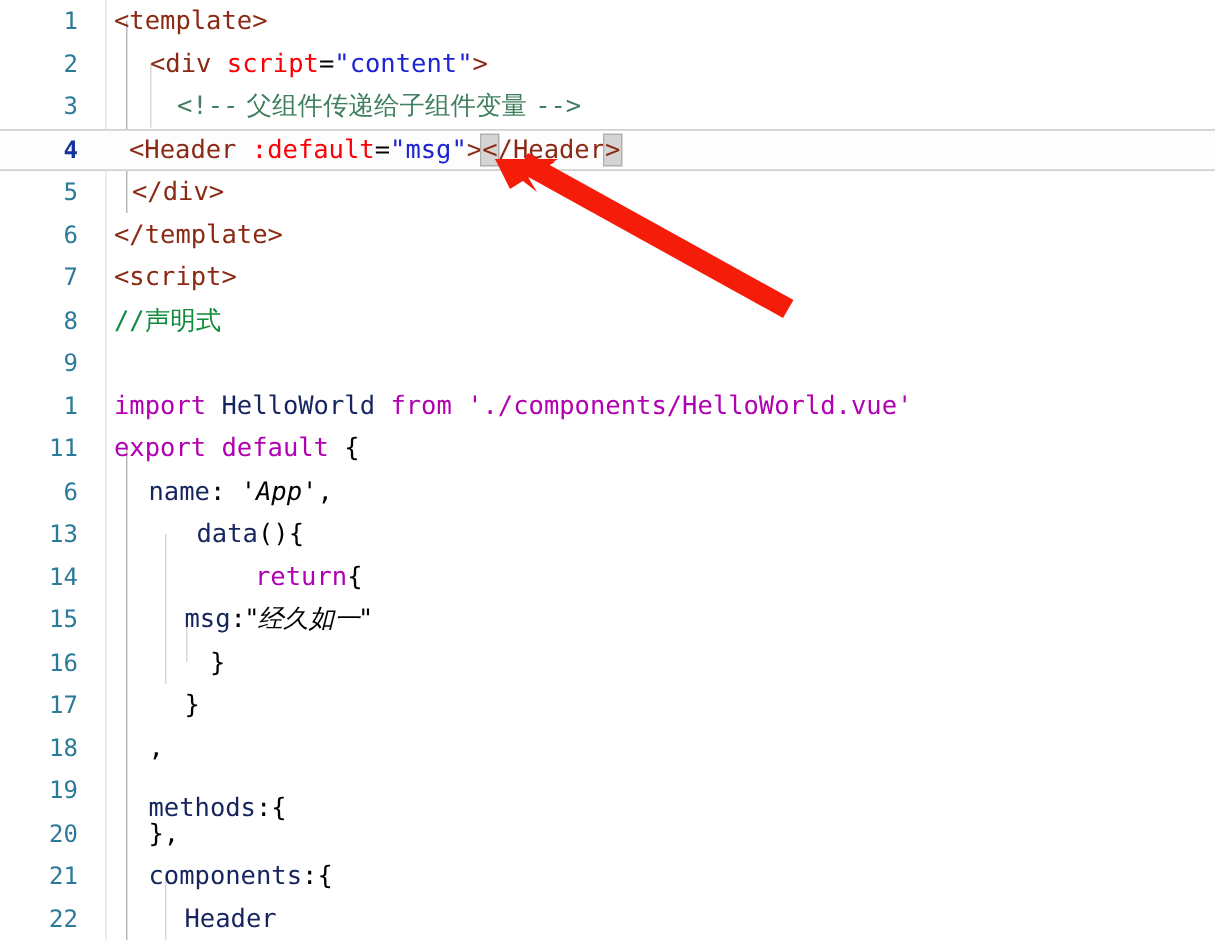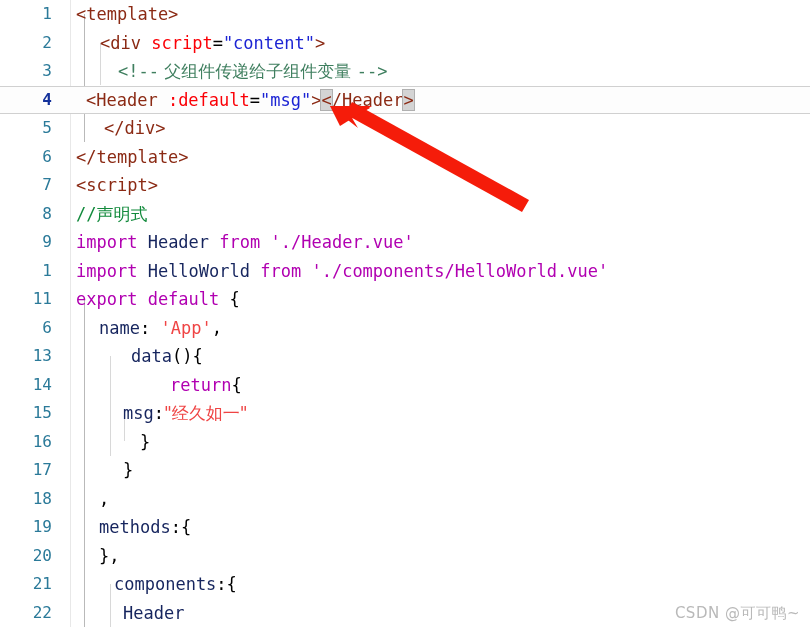--- a/index.html
+++ b/index.html
@@ -174,7 +174,7 @@
 
     <div class="line">
       <span class="ln">5</span>
-      <span class="code" style="left:104px;"><span class="t-tag">&lt;/div&gt;</span></span>
+      <span class="code" style="left:88px;"><span class="t-tag">&lt;/div&gt;</span></span>
     </div>
 
     <div class="line">

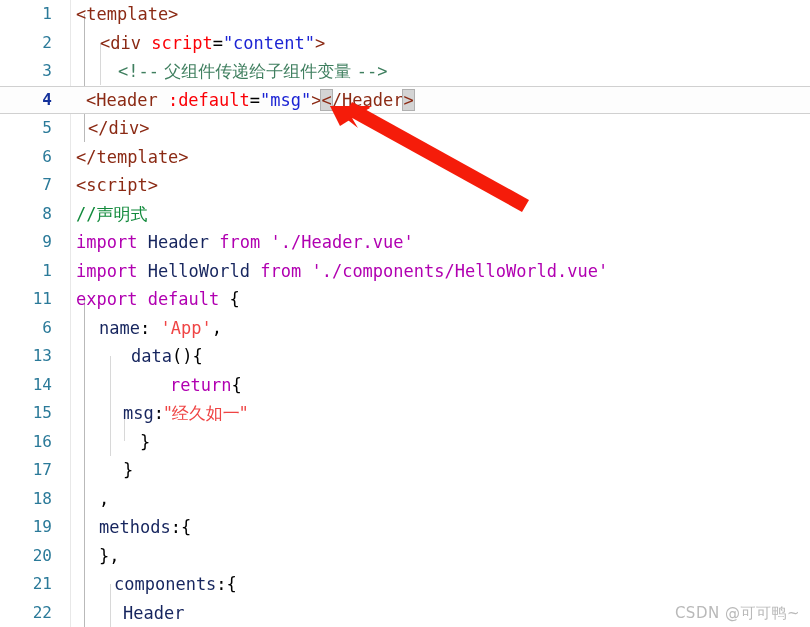--- a/index.html
+++ b/index.html
@@ -194,7 +194,6 @@
 
     <div class="line">
       <span class="ln">9</span>
-      <span class="code"><span class="t-kw">import</span><span class="t-ident"> Header </span><span class="t-kw">from</span><span class="t-kw"> './Header.vue'</span></span>
     </div>
 
     <div class="line">

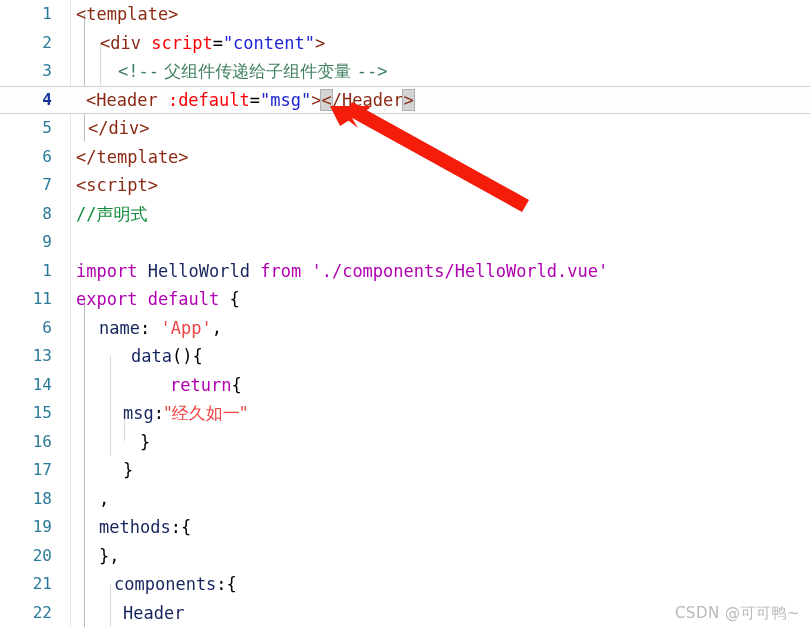--- a/index.html
+++ b/index.html
@@ -104,7 +104,7 @@
   .t-attr     { color: #fb0007; }        
   .t-op       { color: #000000; }        
   .t-str-blue { color: #1c24d4; }        
-  .t-str-red  { color: #ef4444; }        
+  .t-str-red  { color: #000000; font-style: italic; }        
   .t-comment  { color: #3f7f5f; }        
   .t-comment2 { color: #128a3c; }        
   .t-kw       { color: #b100b1; }        

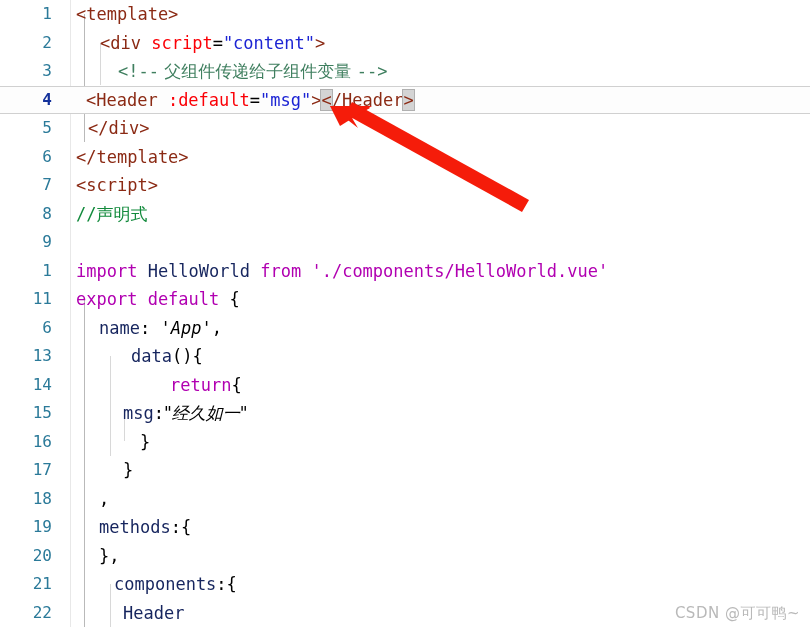--- a/index.html
+++ b/index.html
@@ -243,7 +243,7 @@
 
     <div class="line">
       <span class="ln">19</span>
-      <span class="code" style="left:99px;"><span class="t-ident">methods</span><span class="t-op">:{</span></span>
+      <span class="code" style="left:99px;margin-top:12px;"><span class="t-ident">methods</span><span class="t-op">:{</span></span>
     </div>
 
     <div class="line">

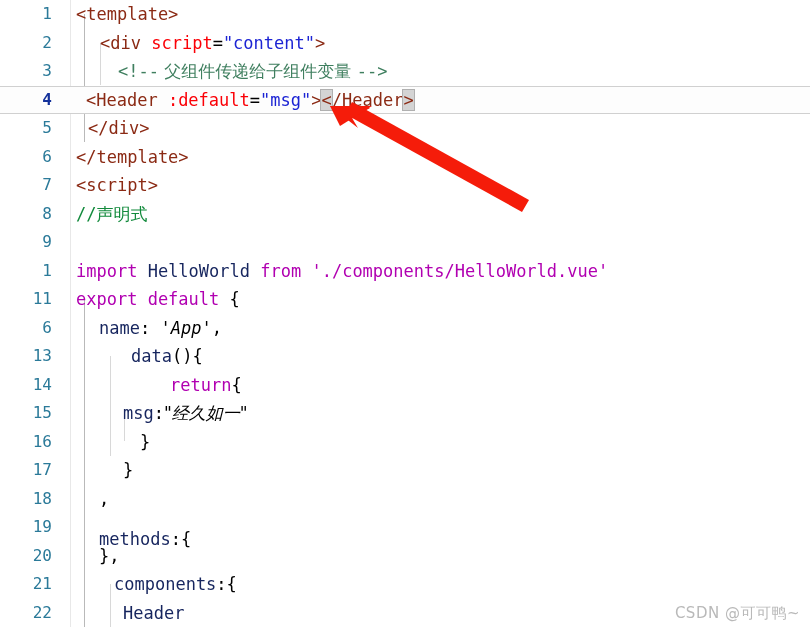--- a/index.html
+++ b/index.html
@@ -253,7 +253,7 @@
 
     <div class="line">
       <span class="ln">21</span>
-      <span class="code" style="left:99px;margin-left:15px;"><span class="t-ident">components</span><span class="t-op">:{</span></span>
+      <span class="code" style="left:99px;"><span class="t-ident">components</span><span class="t-op">:{</span></span>
     </div>
 
     <div class="line">

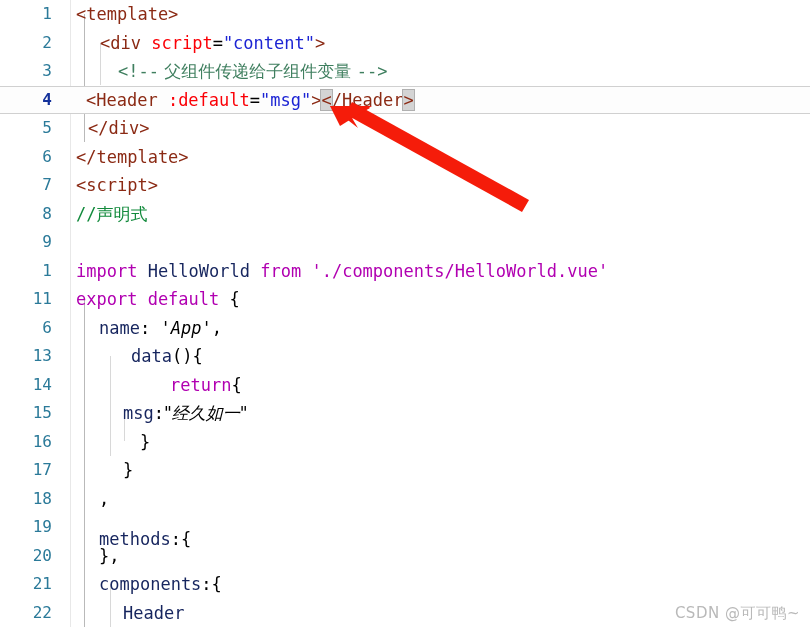--- a/index.html
+++ b/index.html
@@ -271,7 +271,6 @@
     </g>
   </svg>
 
-  <div id="watermark">CSDN @可可鸭~</div>
 
 </div>
 

